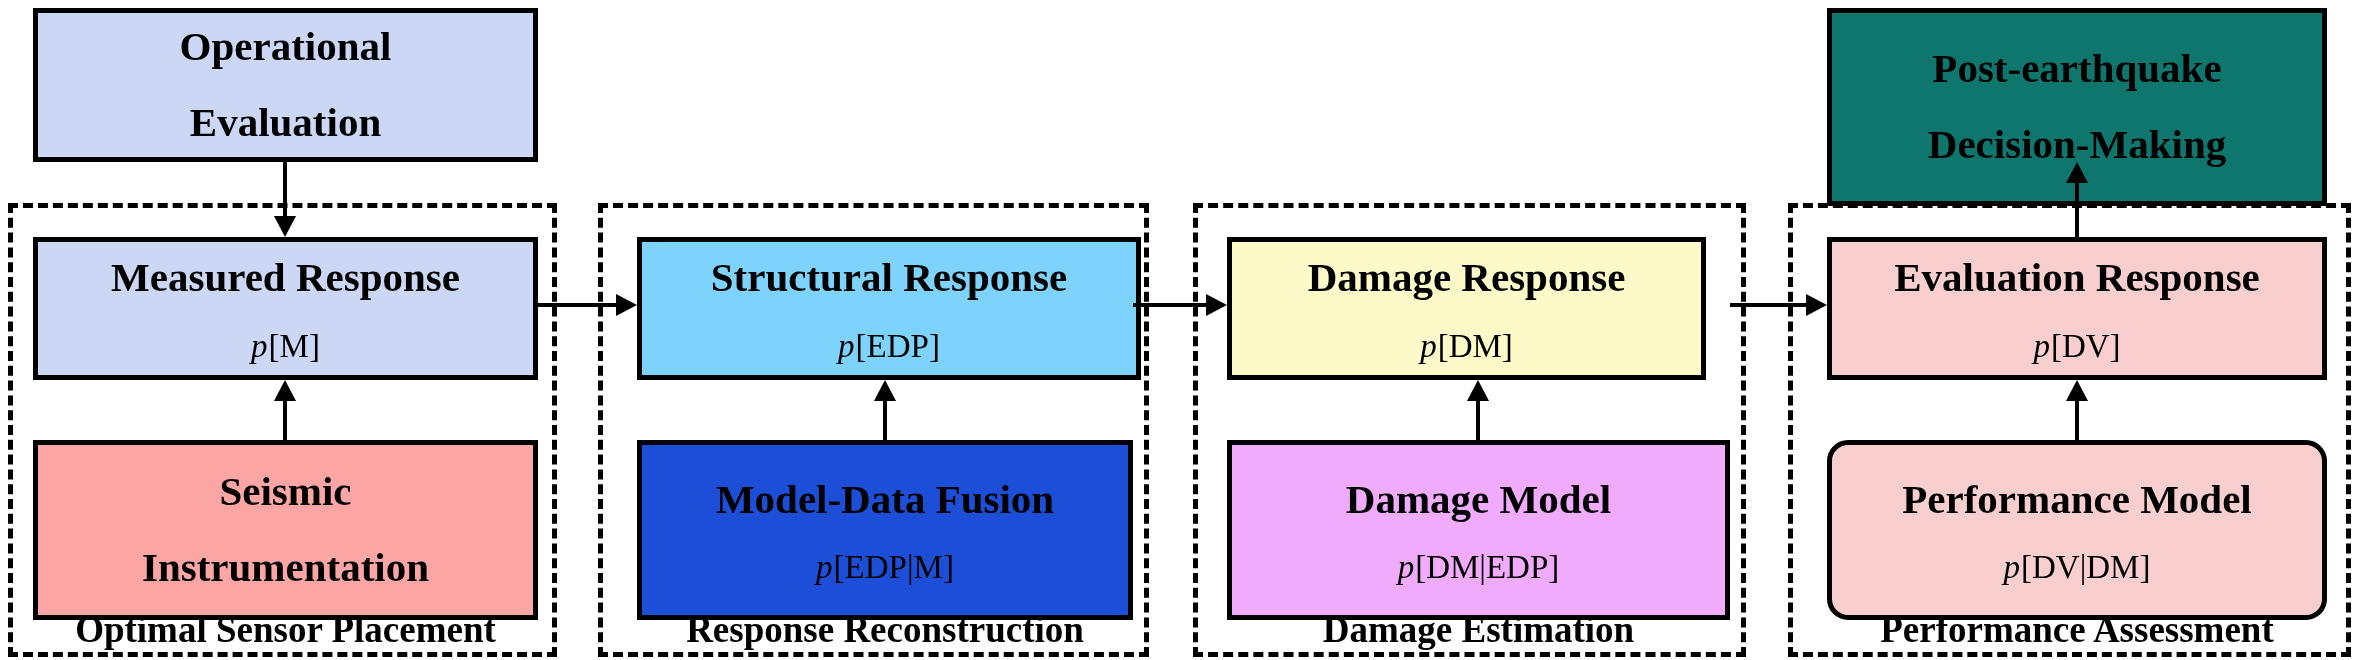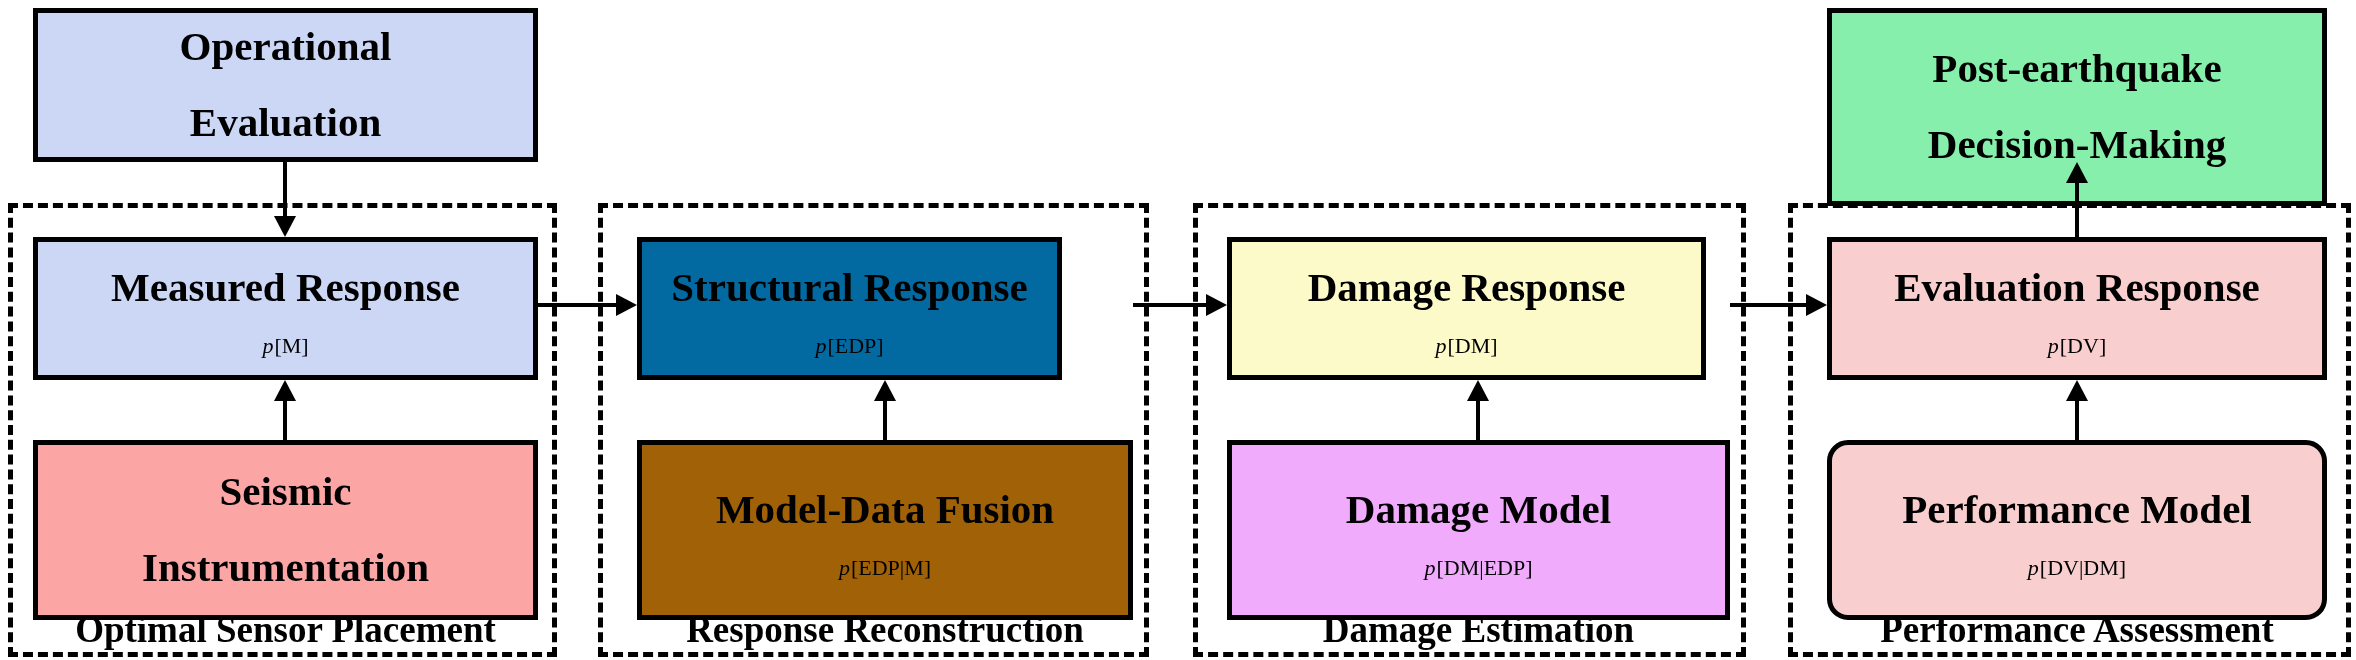--- a/index.html
+++ b/index.html
@@ -95,7 +95,7 @@
     <div class="line">Operational</div>
     <div class="line">Evaluation</div>
   </div>
-  <div class="node" style="left: 1827px; top: 8px; width: 500px; height: 198px; background-color: #86efac;">
+  <div class="node" style="left: 1827px; top: 8px; width: 500px; height: 198px; background-color: #0f766e;">
     <div class="line">Post-earthquake</div>
     <div class="line">Decision-Making</div>
   </div>

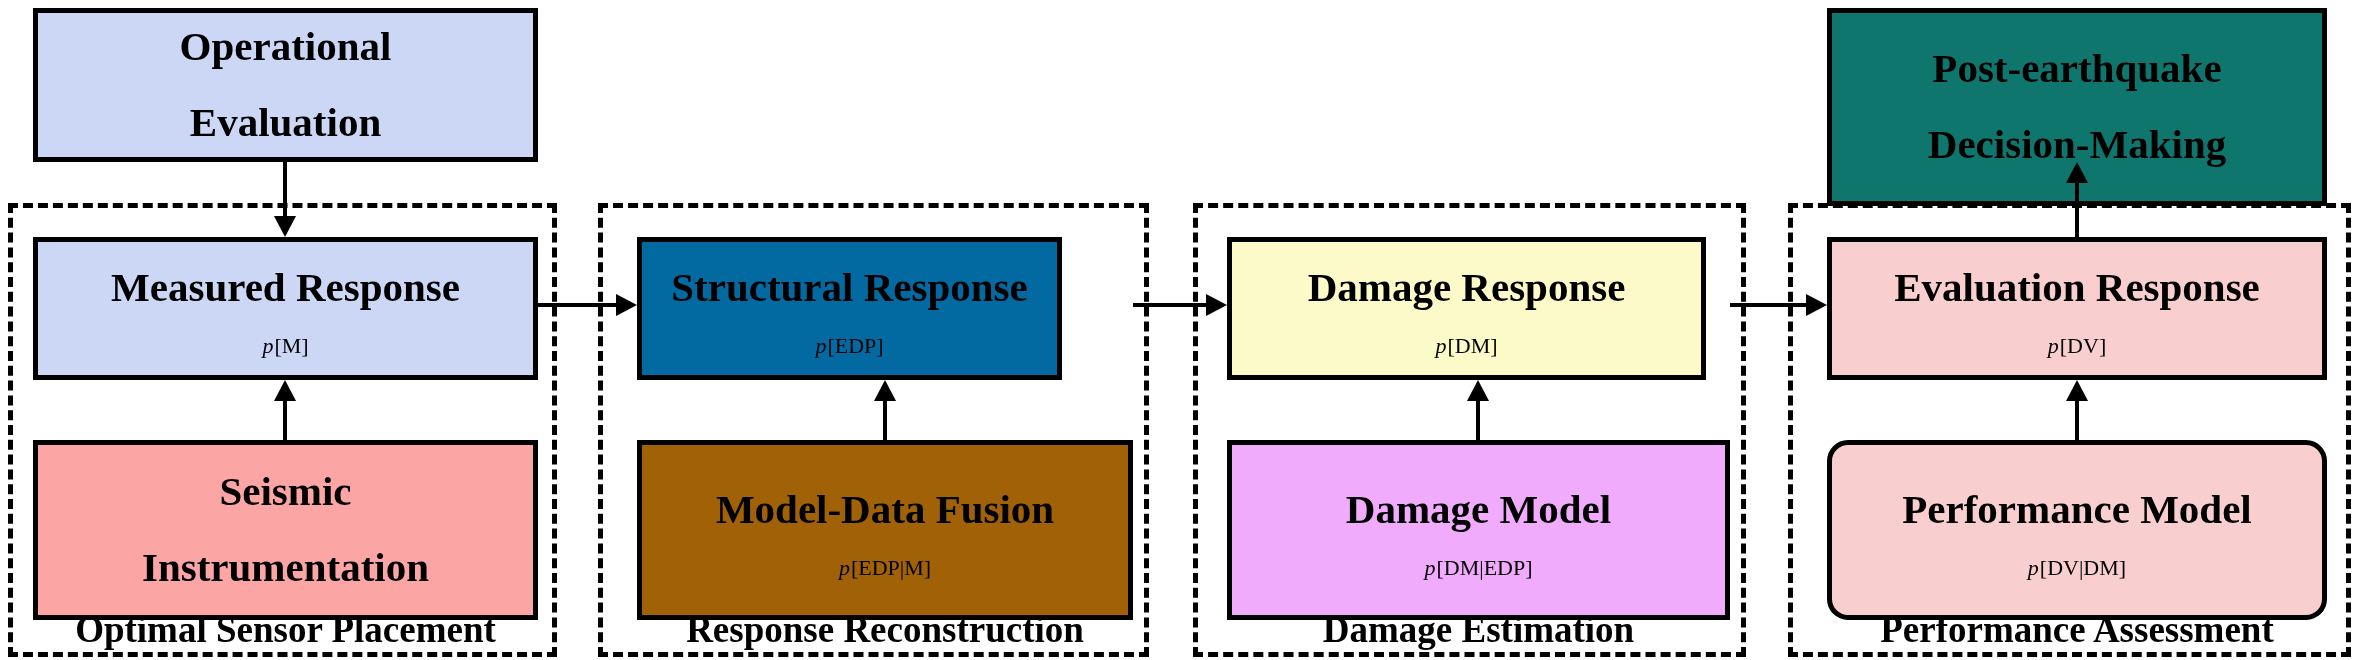--- a/index.html
+++ b/index.html
@@ -104,7 +104,7 @@
     <div class="line">Measured Response</div>
     <div class="math"><i>p</i><span>[M]</span></div>
   </div>
-  <div class="node" style="left: 637px; top: 237px; width: 425px; height: 143px; background-color: #0369a1;">
+  <div class="node" style="left: 637px; top: 237px; width: 504px; height: 143px; background-color: #7dd3fc;">
     <div class="line">Structural Response</div>
     <div class="math"><i>p</i><span>[EDP]</span></div>
   </div>

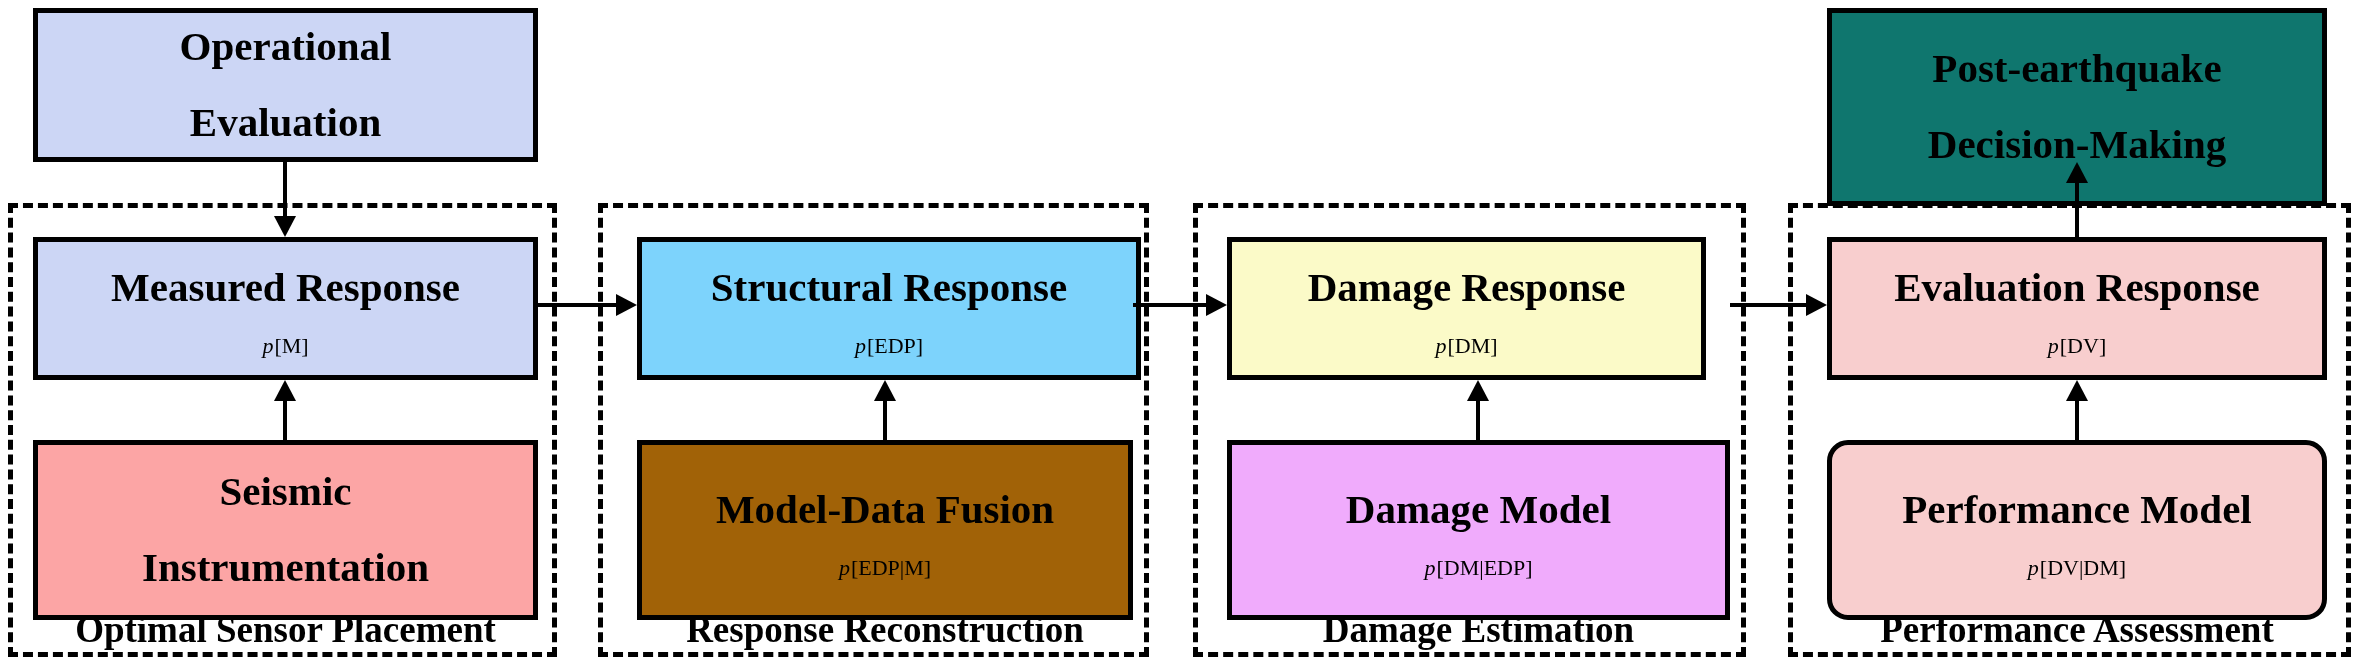--- a/index.html
+++ b/index.html
@@ -47,7 +47,7 @@
   }
   .node .math {
     font-weight: normal;
-    font-size: 22px;
+    font-size: 33px;
     line-height: 1.85;
     white-space: nowrap;
   }

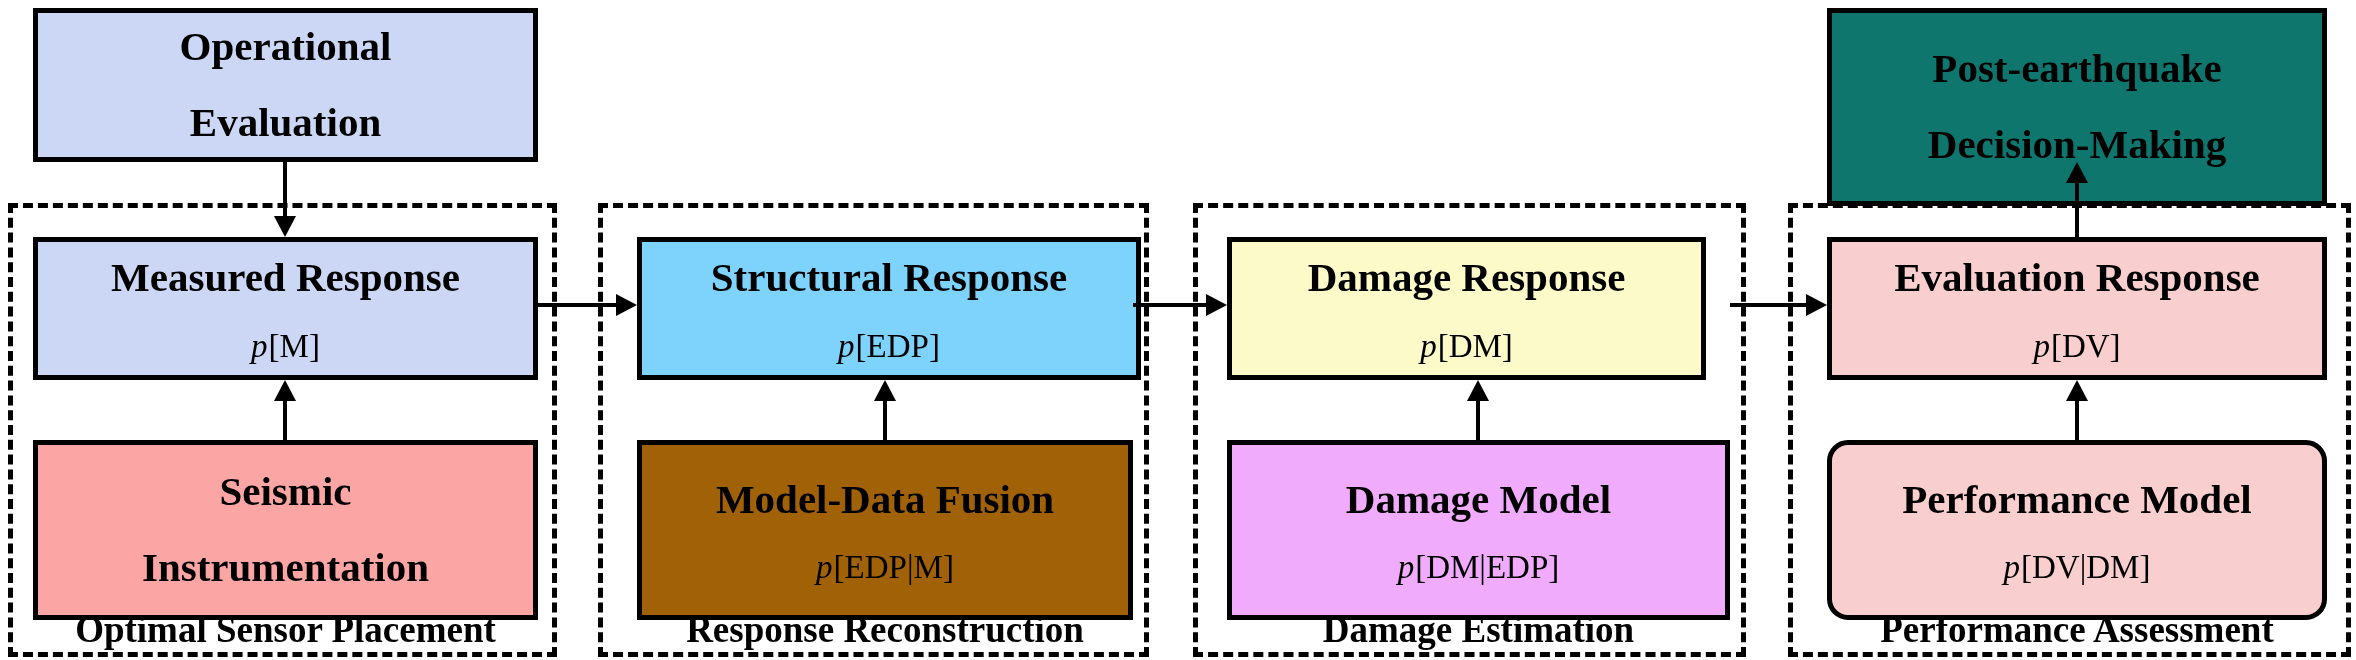--- a/index.html
+++ b/index.html
@@ -121,7 +121,7 @@
     <div class="line">Seismic</div>
     <div class="line">Instrumentation</div>
   </div>
-  <div class="node" style="left: 637px; top: 440px; width: 496px; height: 180px; background-color: #a16207;">
+  <div class="node" style="left: 637px; top: 440px; width: 496px; height: 180px; background-color: #1d4ed8;">
     <div class="line">Model-Data Fusion</div>
     <div class="math"><i>p</i><span>[EDP|M]</span></div>
   </div>

